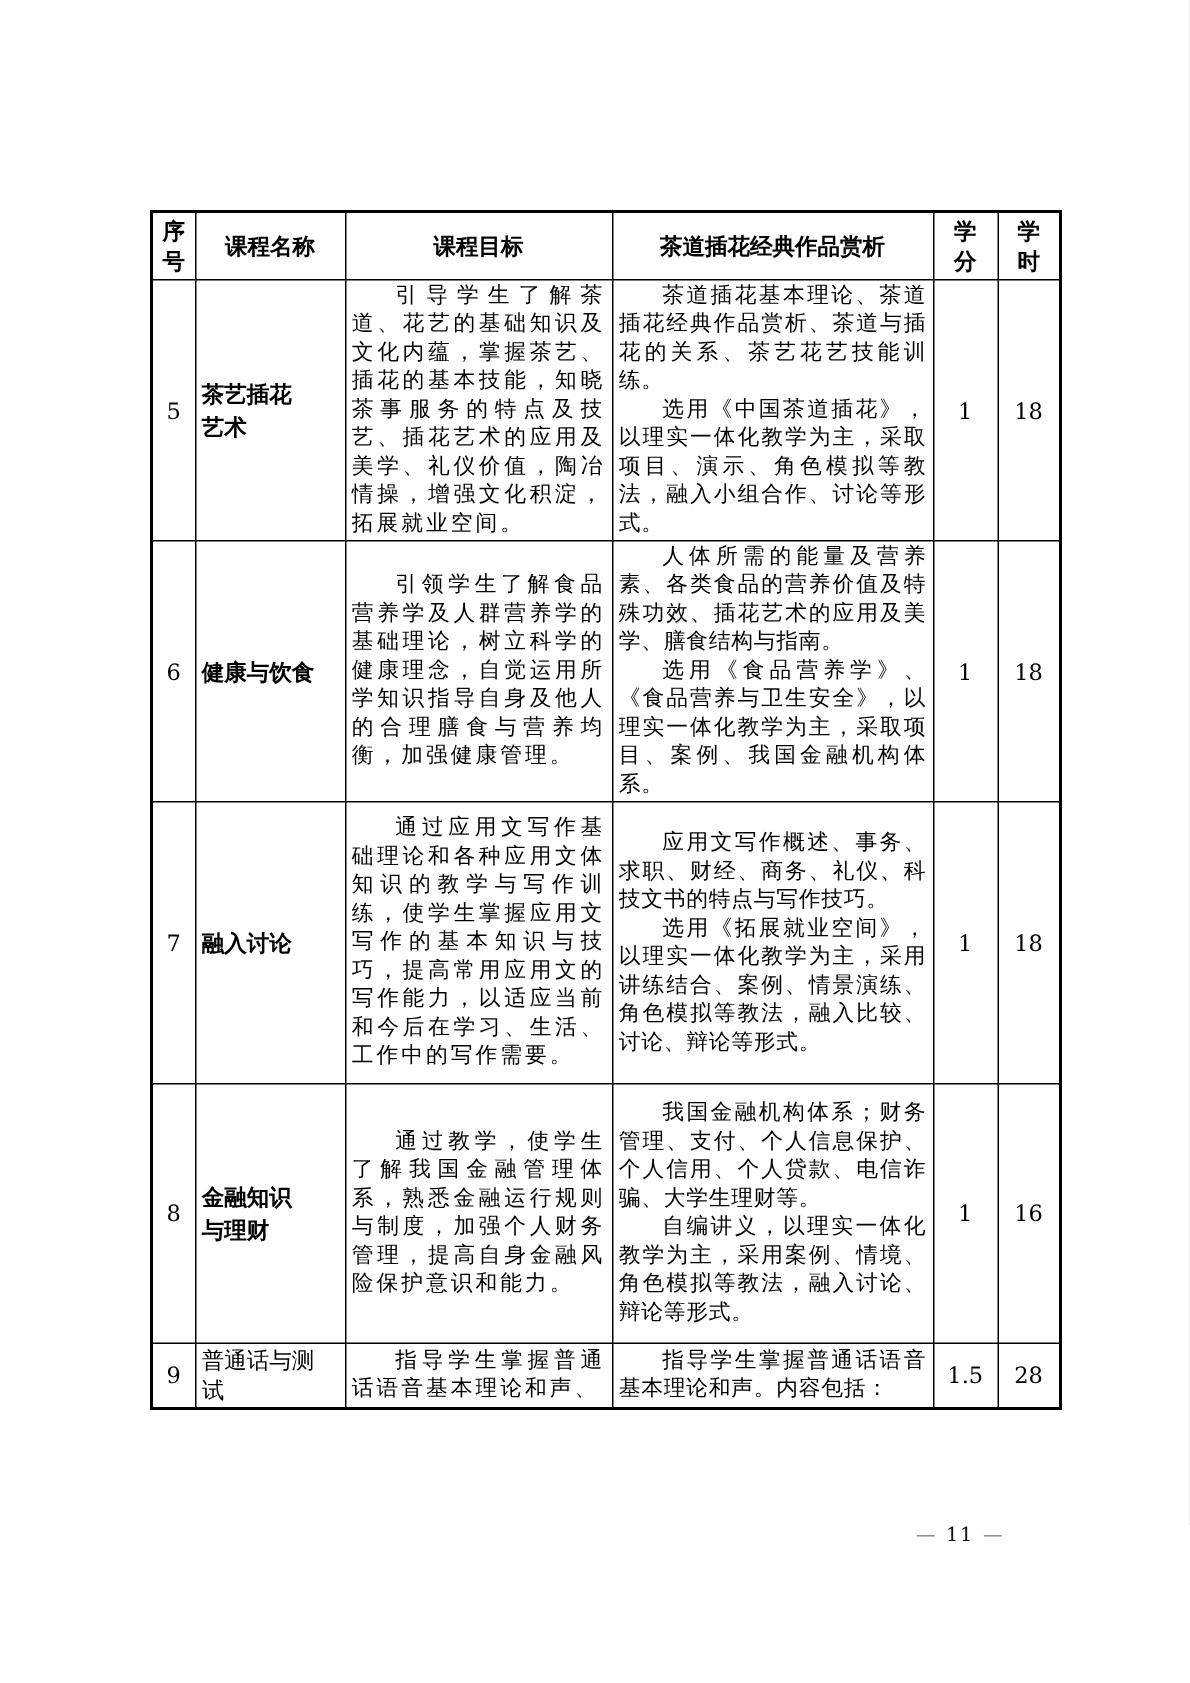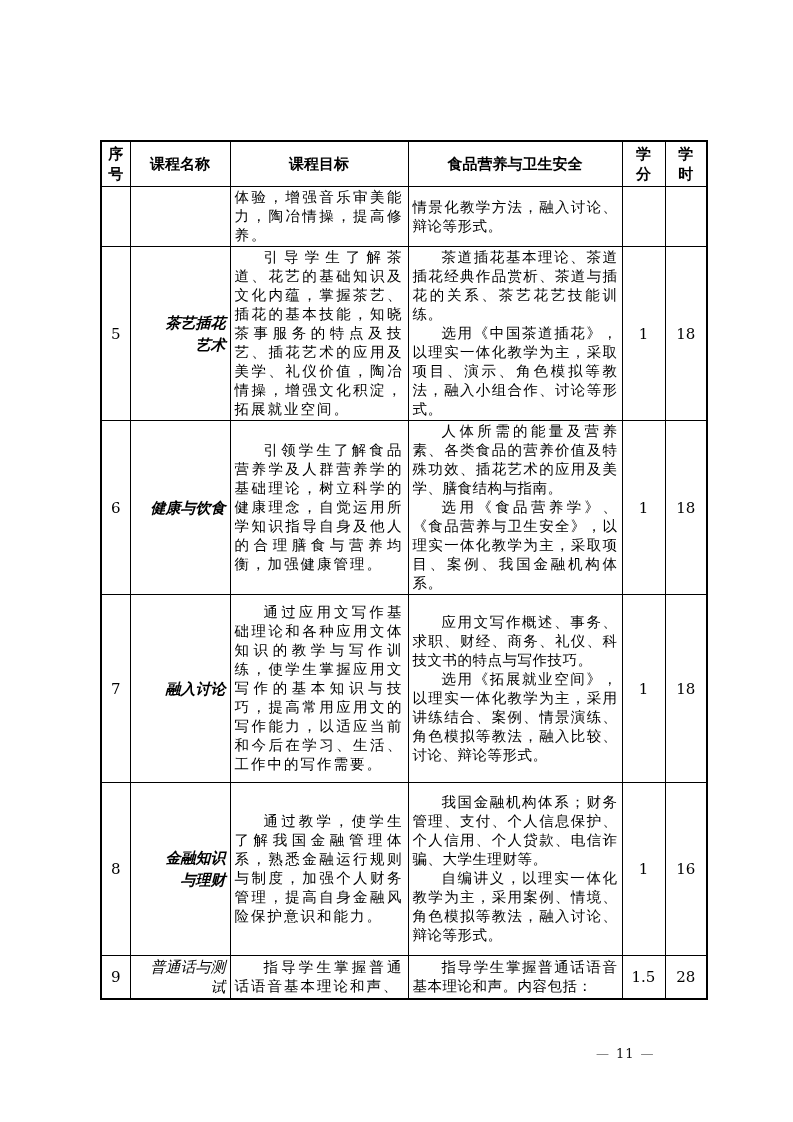--- a/index.html
+++ b/index.html
@@ -92,7 +92,7 @@
 号</th>
         <th>课程名称</th>
         <th>课程目标</th>
-        <th>食品营养与卫生安全</th>
+        <th>茶道插花经典作品赏析</th>
         <th>学
 分</th>
         <th>学

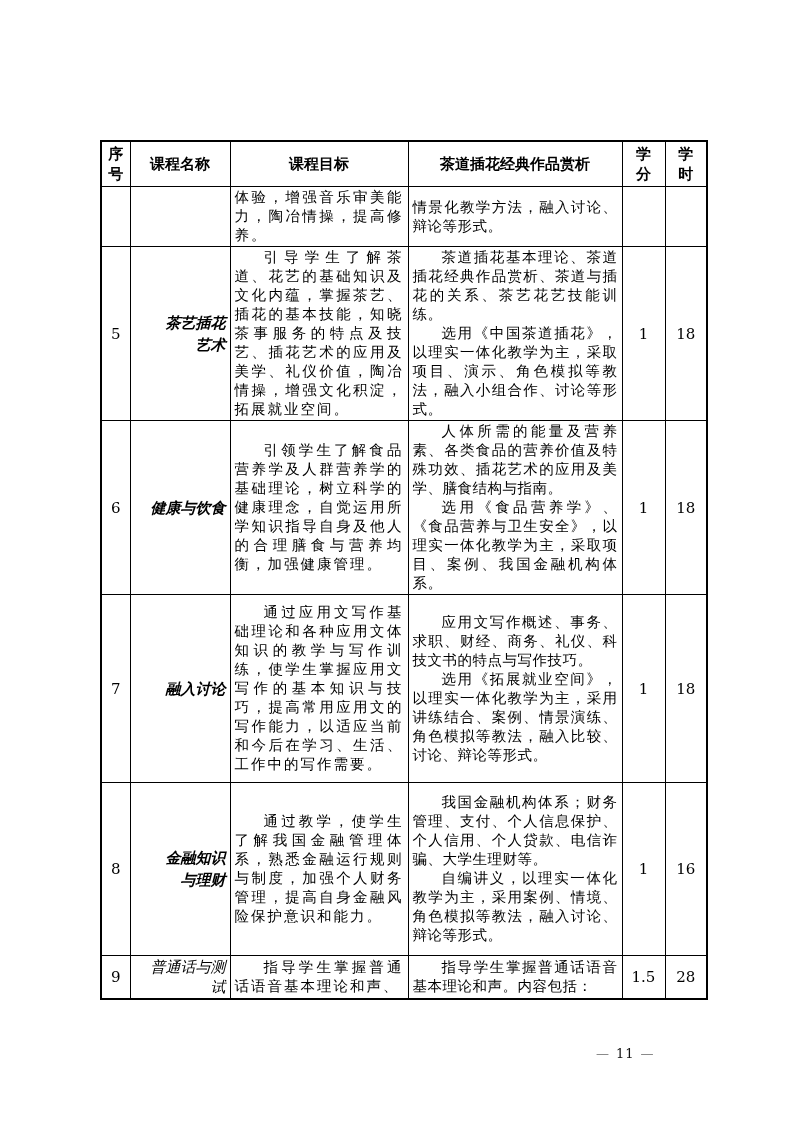--- a/index.html
+++ b/index.html
@@ -101,18 +101,6 @@
     </thead>
     <tbody>
 
-      <tr class="h-cont">
-        <td class="c-seq"></td>
-        <td class="c-name"></td>
-        <td class="c-obj">
-          <p class="para">体验，增强音乐审美能力，陶冶情操，提高修养。</p>
-        </td>
-        <td class="c-content">
-          <p class="para">情景化教学方法，融入讨论、辩论等形式。</p>
-        </td>
-        <td class="c-credit"></td>
-        <td class="c-hours"></td>
-      </tr>
 
       <tr class="h-r5">
         <td class="c-seq">5</td>

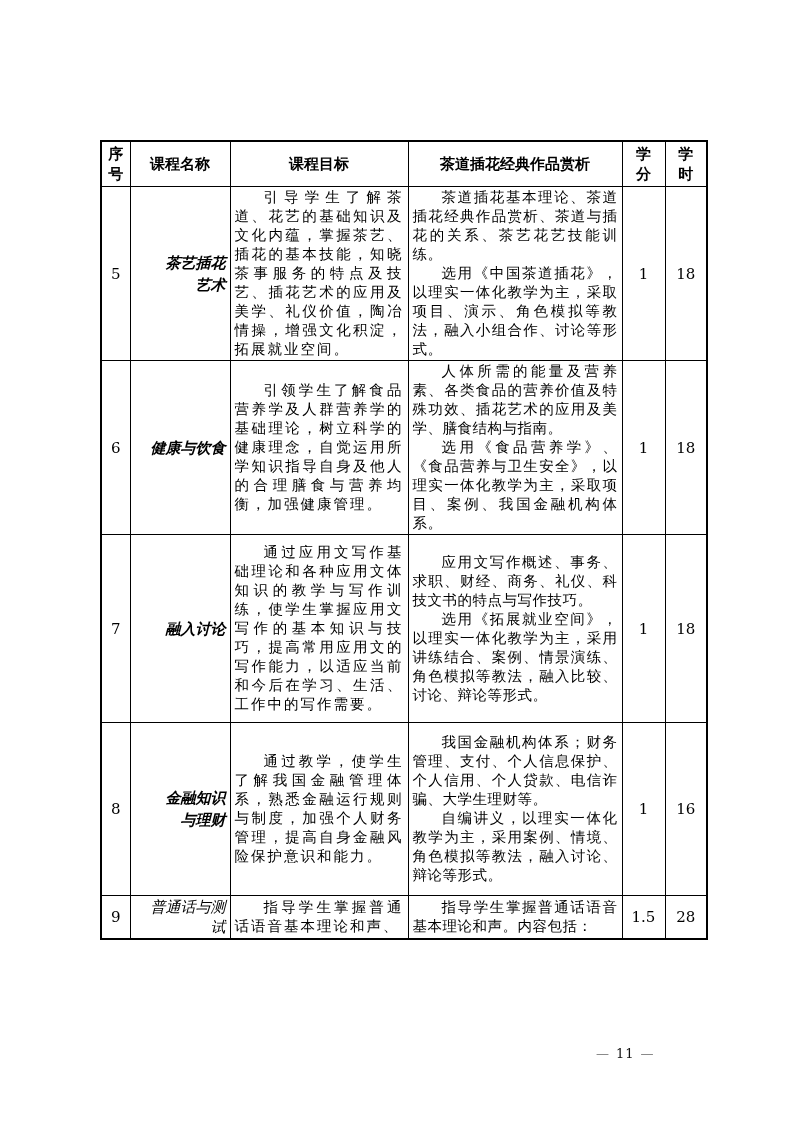--- a/index.html
+++ b/index.html
@@ -37,12 +37,11 @@
     font-size:15px;
   }
   td.c-name{
-    text-align:right;
+    text-align:left;
     font-weight:bold;
     font-size:15px;
     line-height:22px;
     white-space:pre-line;
-    font-style:italic;
   }
   td.c-name.plain{font-weight:normal;line-height:20px;margin-top:43px;}
   .para{

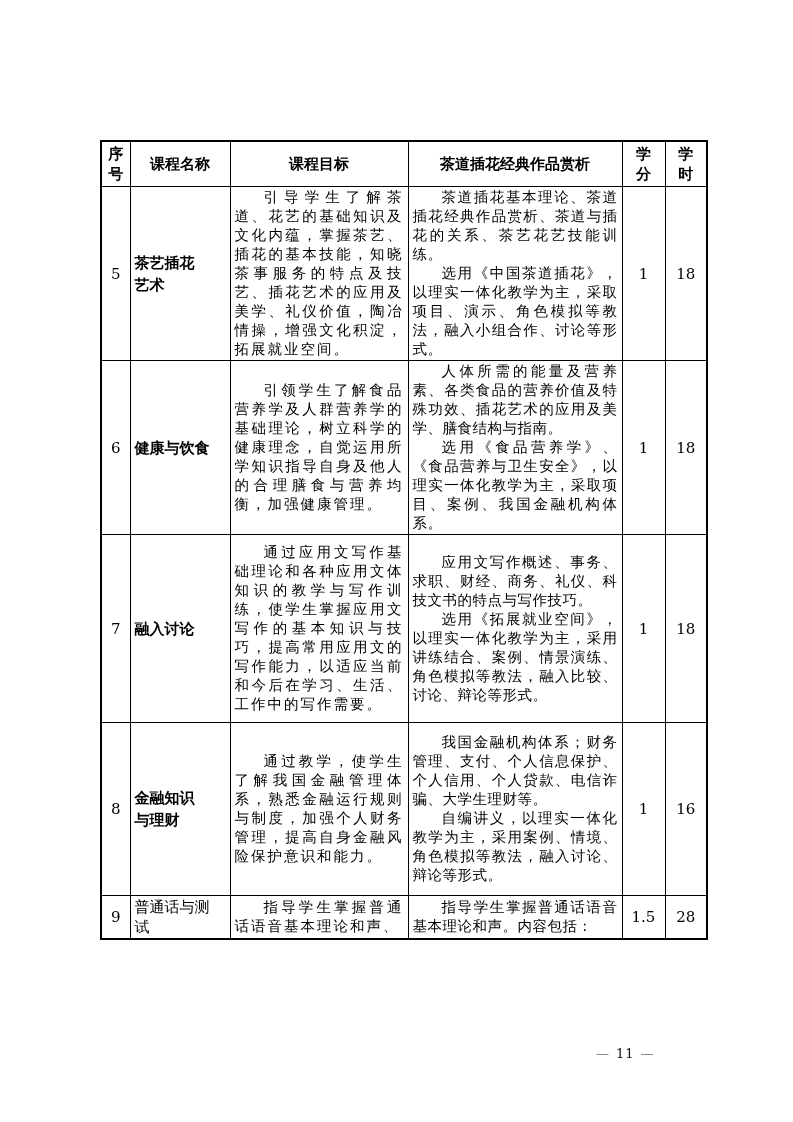--- a/index.html
+++ b/index.html
@@ -63,8 +63,8 @@
   tr.h-r9{height:40px;}
   .page-num{
     position:absolute;
-    top:1046px;left:590px;width:100px;
-    text-align:left;
+    top:1016px;left:590px;width:100px;
+    text-align:center;
     font-size:13px;
     letter-spacing:1px;
     color:#111;

